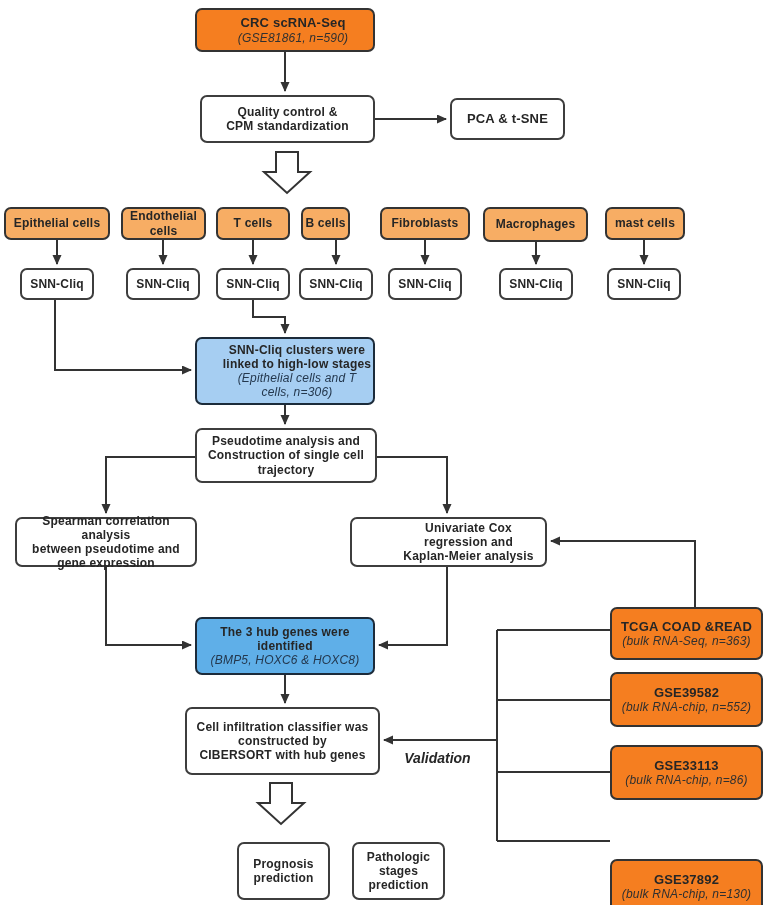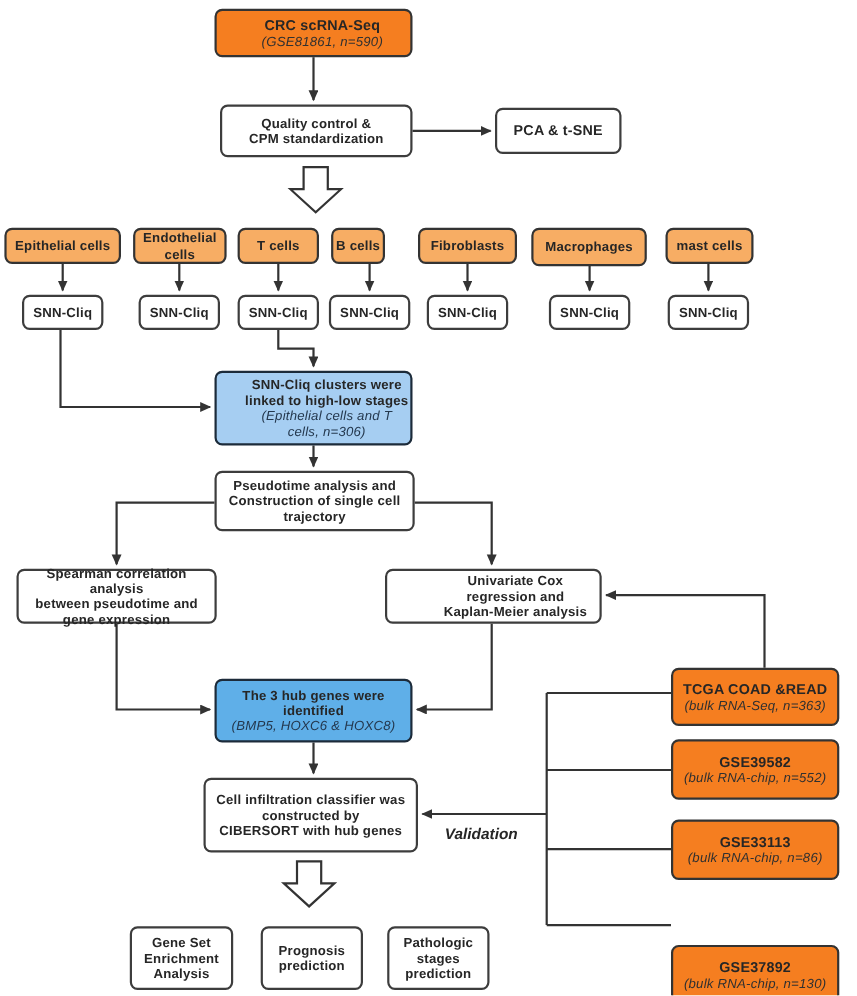--- a/index.html
+++ b/index.html
@@ -186,11 +186,6 @@
     <span class="sub">(bulk RNA-chip, n=130)</span>
   </div>
 
-  <div class="node white" style="left:118px;top:842px;width:94px;height:58px;">
-    <span>Gene Set</span>
-    <span>Enrichment</span>
-    <span>Analysis</span>
-  </div>
   <div class="node white" style="left:237px;top:842px;width:93px;height:58px;">
     <span>Prognosis</span>
     <span>prediction</span>

